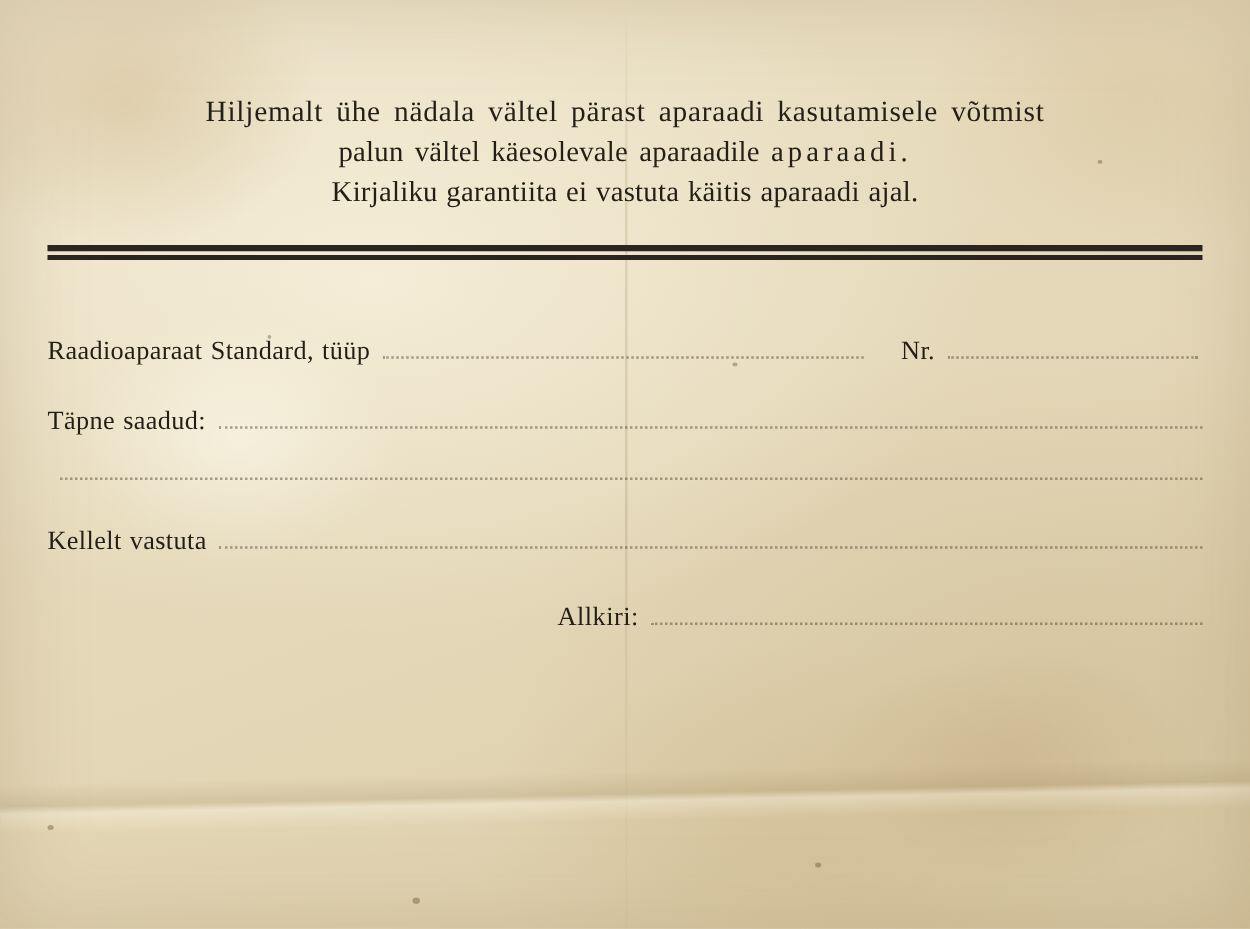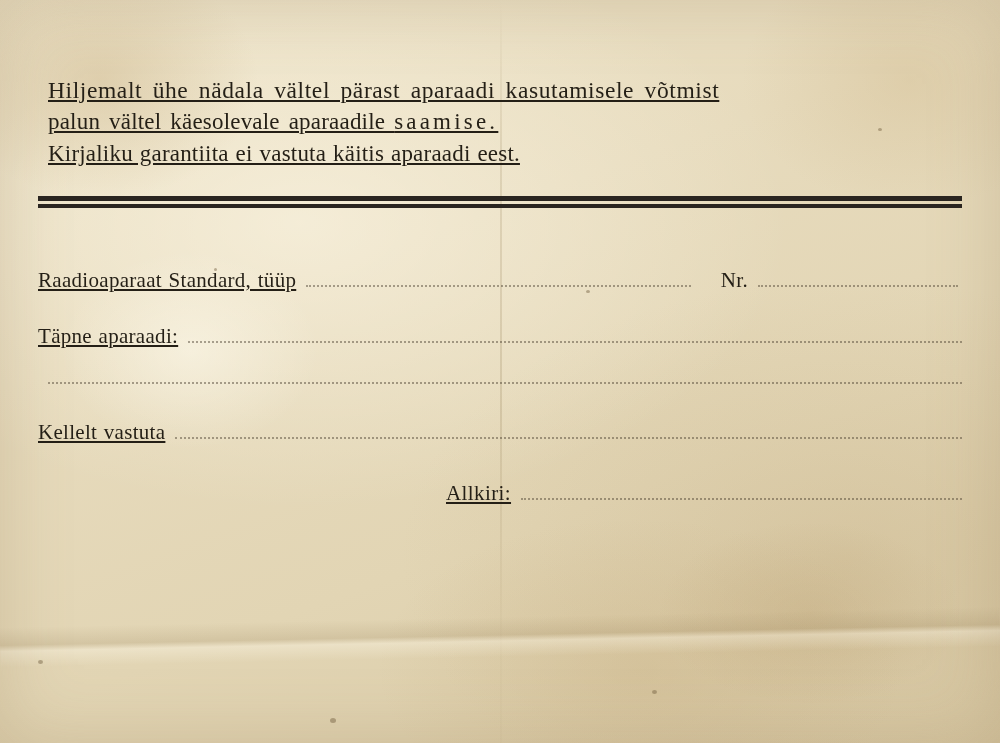--- a/index.html
+++ b/index.html
@@ -67,9 +67,8 @@
 
   .header-block {
     margin: 74px 48px 0 48px;
-    text-align: left;
+    text-align: center;
     color: #241f16;
-    text-decoration: underline;
   }
   .hline {
     font-size: 23px;

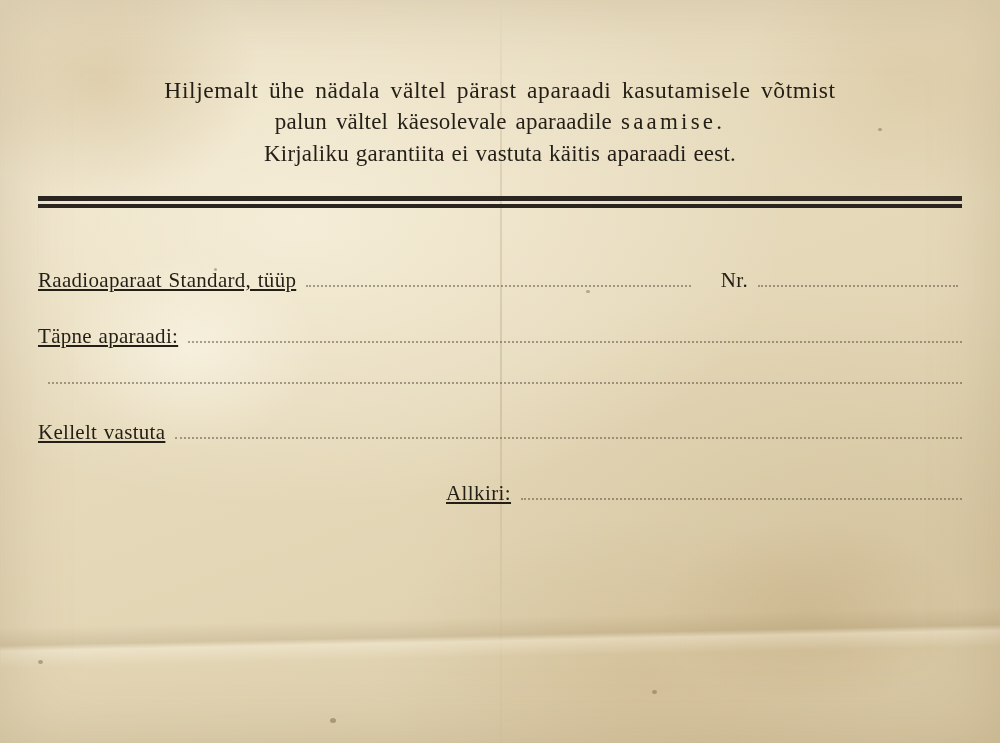--- a/index.html
+++ b/index.html
@@ -164,7 +164,7 @@
 
     <div class="header-block">
       <div class="hline hline-1">Hiljemalt ühe nädala vältel pärast aparaadi kasutamisele võtmist</div>
-      <div class="hline hline-2"><span>palun vältel käesolevale aparaadile </span><span class="spaced">saamise.</span></div>
+      <div class="hline hline-2"><span>palun vältel käesolevale aparaadile </span><span class="spaced">aparaadi.</span></div>
       <div class="hline hline-3">Kirjaliku garantiita ei vastuta käitis aparaadi eest.</div>
     </div>
 

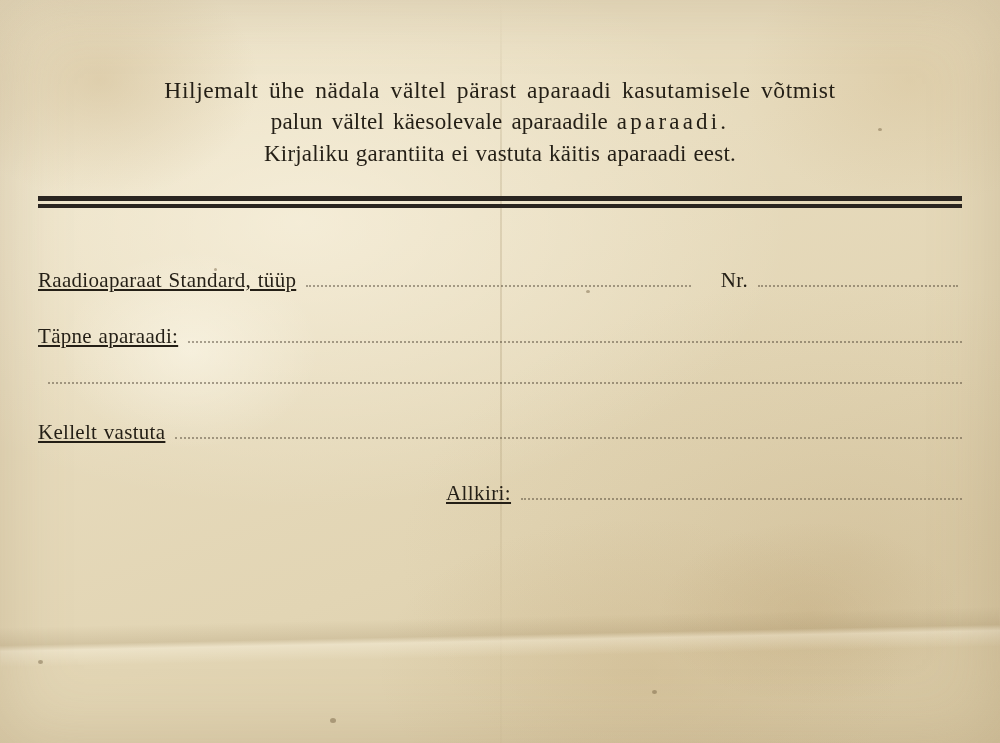--- a/index.html
+++ b/index.html
@@ -165,7 +165,7 @@
     <div class="header-block">
       <div class="hline hline-1">Hiljemalt ühe nädala vältel pärast aparaadi kasutamisele võtmist</div>
       <div class="hline hline-2"><span>palun vältel käesolevale aparaadile </span><span class="spaced">aparaadi.</span></div>
-      <div class="hline hline-3">Kirjaliku garantiita ei vastuta käitis aparaadi eest.</div>
+      <div class="hline hline-3">Kirjaliku garantiita ei vastuta käitis aparaadi ajal.</div>
     </div>
 
     <div class="rules">

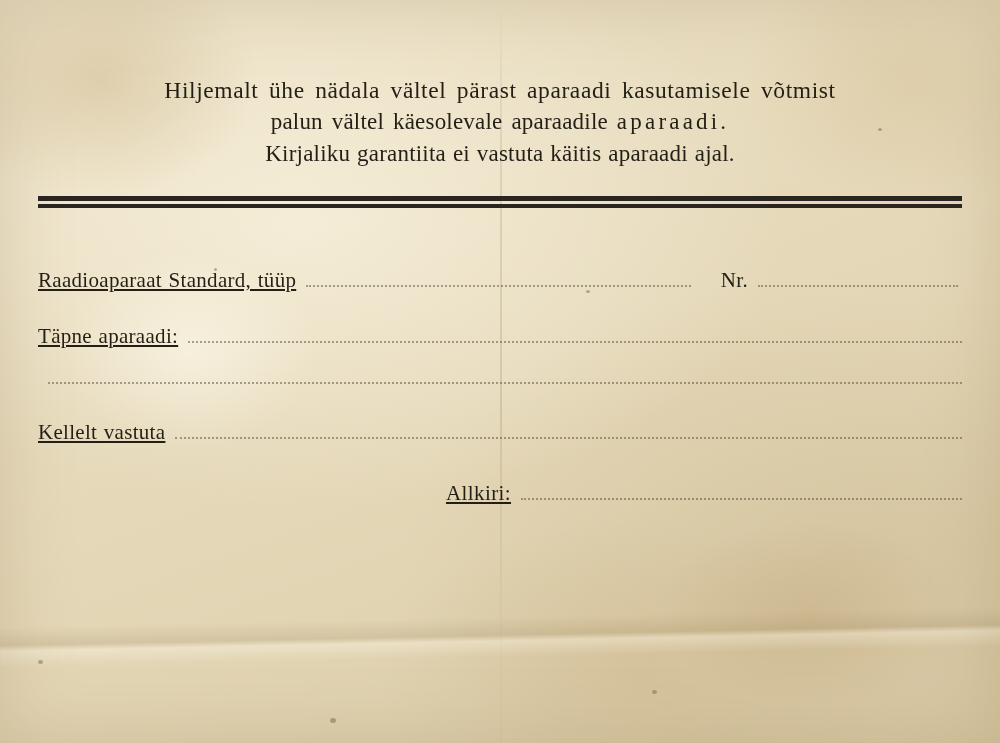--- a/index.html
+++ b/index.html
@@ -115,7 +115,6 @@
   .flabel {
     letter-spacing: 0.3px;
     word-spacing: 1px;
-    text-decoration: underline;
   }
   .dots {
     flex: 1 1 auto;

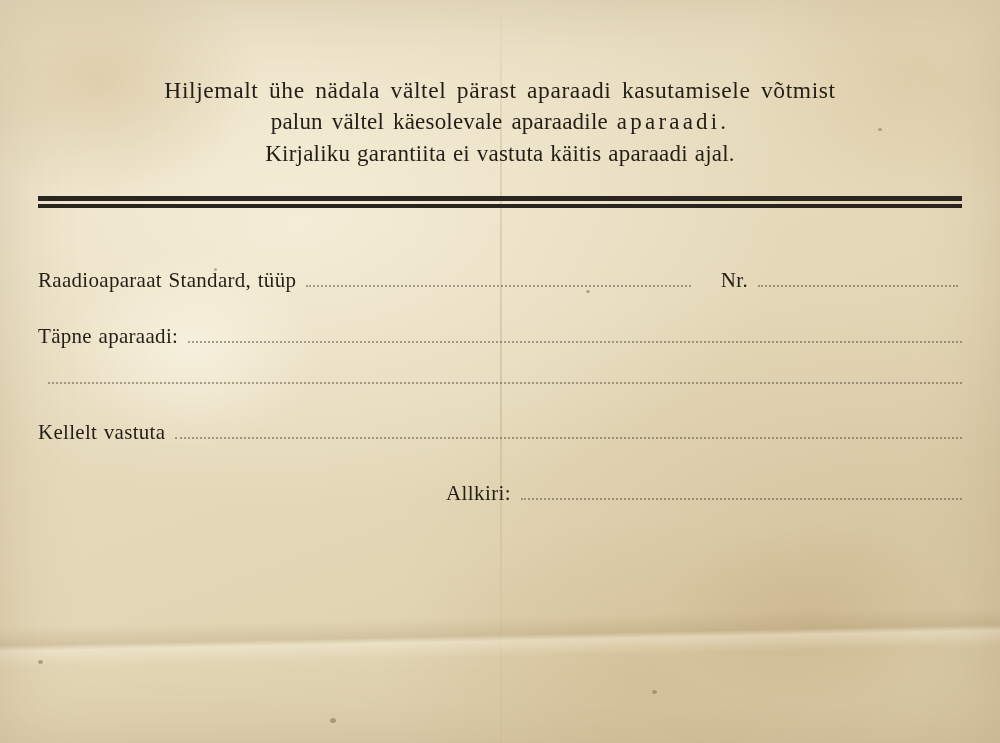--- a/index.html
+++ b/index.html
@@ -184,7 +184,7 @@
 
 
       <div class="frow">
-        <span class="flabel">Täpne aparaadi:</span>
+        <span class="flabel">Täpne saadud:</span>
         <span class="dots"></span>
       </div>
 

